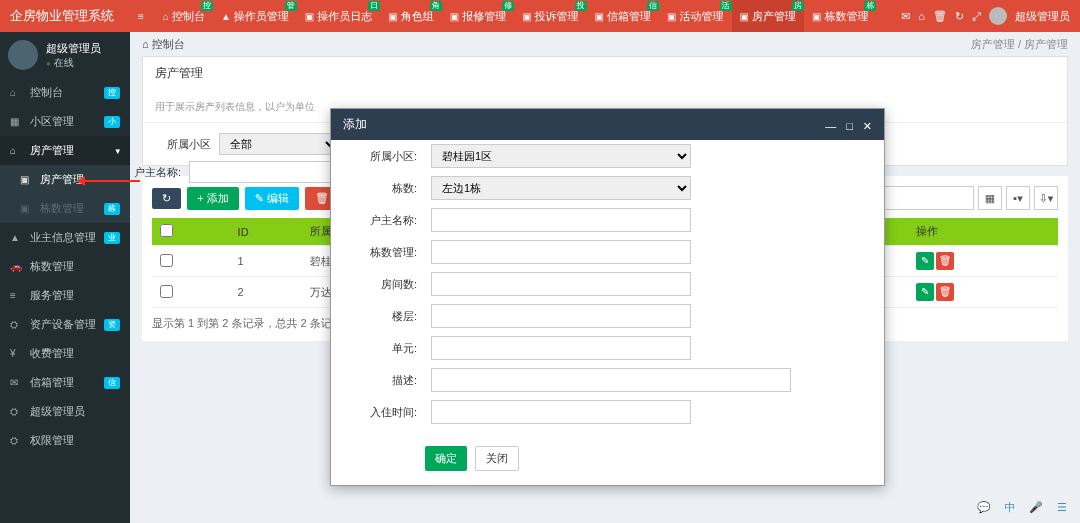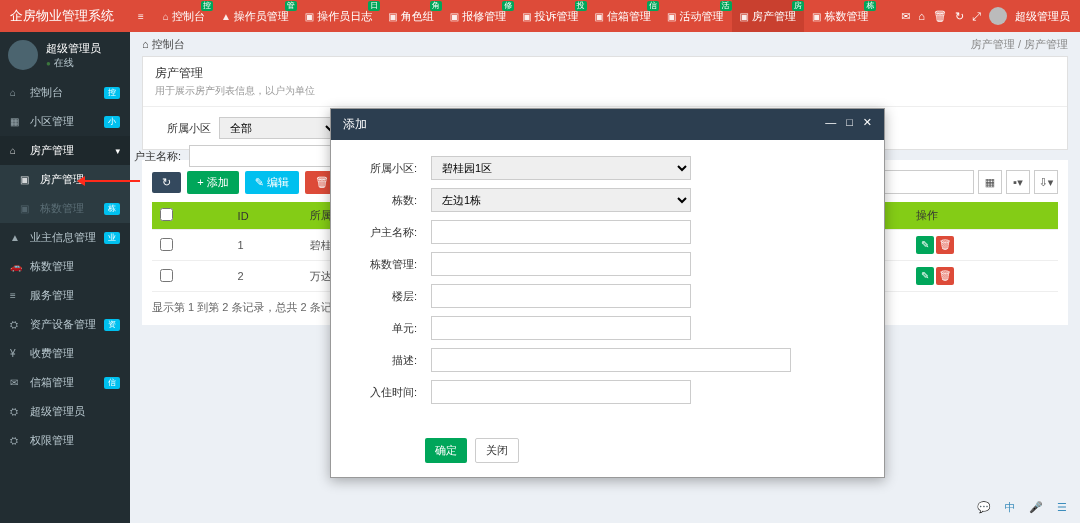--- a/index.html
+++ b/index.html
@@ -48,7 +48,7 @@
 .panel{margin:0 12px 10px;background:#fff;border:1px solid #e0e0e0}
 .panel .ph{padding:8px 12px;border-bottom:1px solid #eee}
 .panel .ph .pt{font-size:12px;color:#333}
-.panel .ph .psub{font-size:10px;color:#999;margin-top:2px}
+.panel .ph .psub{font-size:10px;color:#999;margin-top:18px}
 .filterrow{padding:10px 12px;display:flex;gap:30px;align-items:flex-start;flex-wrap:wrap}
 .fitem{display:flex;align-items:center;gap:8px;font-size:11px}
 .fitem label{color:#333;width:56px;text-align:right}

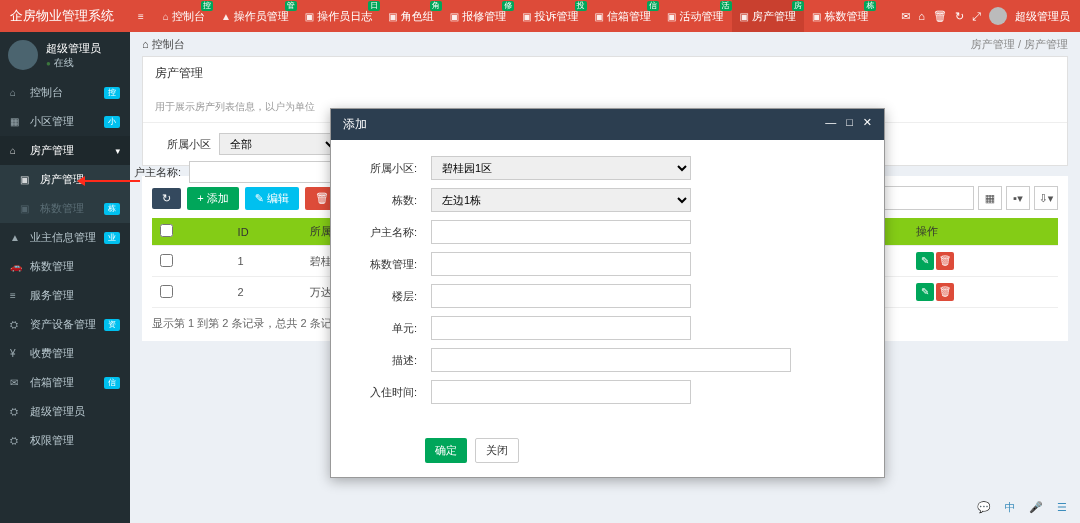--- a/index.html
+++ b/index.html
@@ -76,7 +76,7 @@
 
 
 .modal{position:absolute;left:330px;top:108px;width:555px;background:#fff;border:1px solid #999;box-shadow:0 3px 12px rgba(0,0,0,.3);z-index:50}
-.modal .mh{background:#2c3e50;color:#fff;padding:7px 12px;display:flex;align-items:flex-start;font-size:12px}
+.modal .mh{background:#2c3e50;color:#fff;padding:7px 12px;display:flex;align-items:flex-end;font-size:12px}
 .modal .mh .mtitle{flex:1}
 .modal .mh .mctl{display:flex;gap:10px;font-size:11px}
 .modal .mh .mctl span{cursor:pointer}

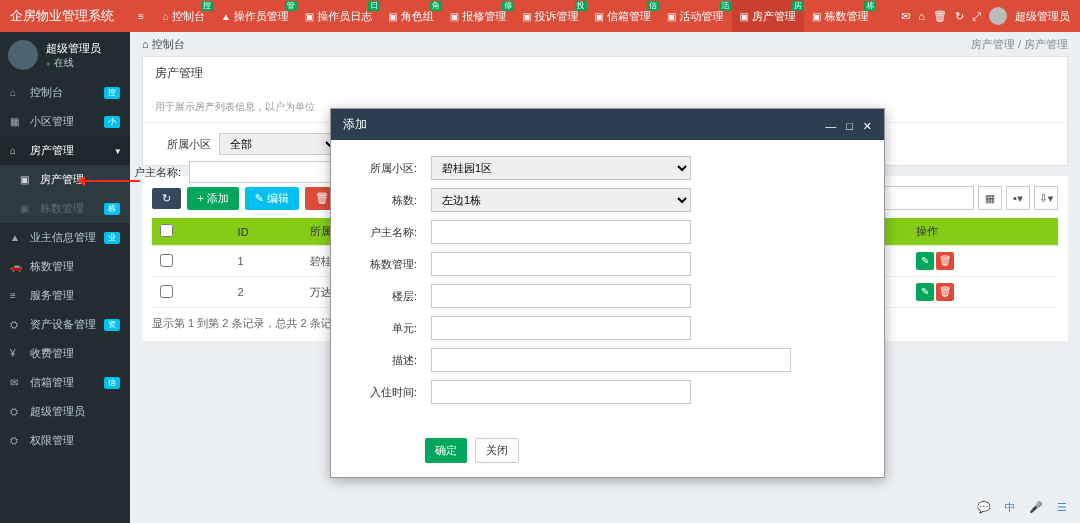--- a/index.html
+++ b/index.html
@@ -80,7 +80,7 @@
 .modal .mh .mtitle{flex:1}
 .modal .mh .mctl{display:flex;gap:10px;font-size:11px}
 .modal .mh .mctl span{cursor:pointer}
-.modal .mb{padding:16px 20px}
+.modal .mb{padding:4px 20px}
 .frow{display:flex;align-items:center;margin-bottom:8px}
 .frow label{width:80px;text-align:right;font-size:11px;color:#333;padding-right:14px}
 .frow select,.frow input{flex:1;max-width:260px;border:1px solid #ccc;padding:4px 6px;font-size:11px;height:24px}

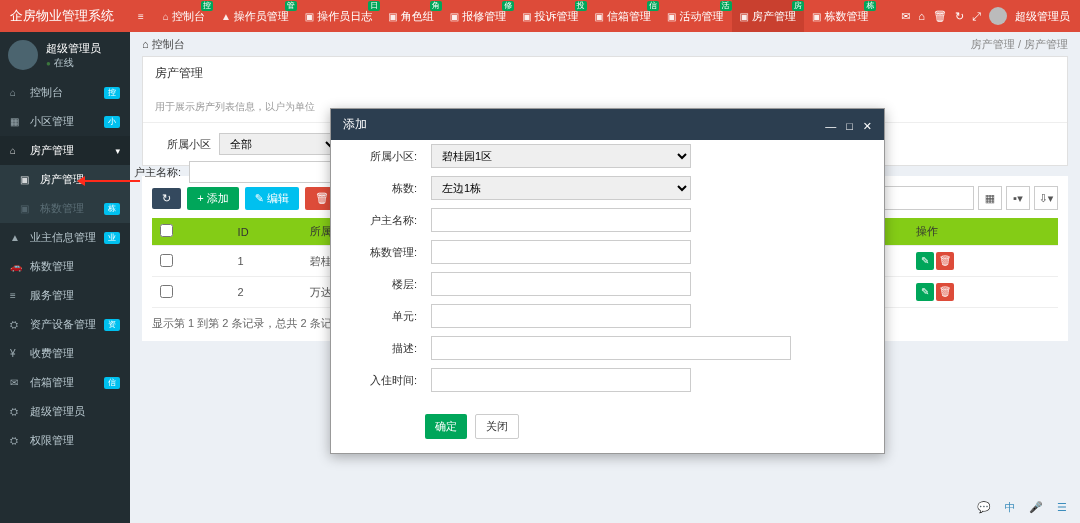--- a/index.html
+++ b/index.html
@@ -295,6 +295,10 @@
           <input style="">
         </div>
       <div class="frow">
+          <label>房间数:</label>
+          <input style="">
+        </div>
+      <div class="frow">
           <label>楼层:</label>
           <input style="">
         </div>

